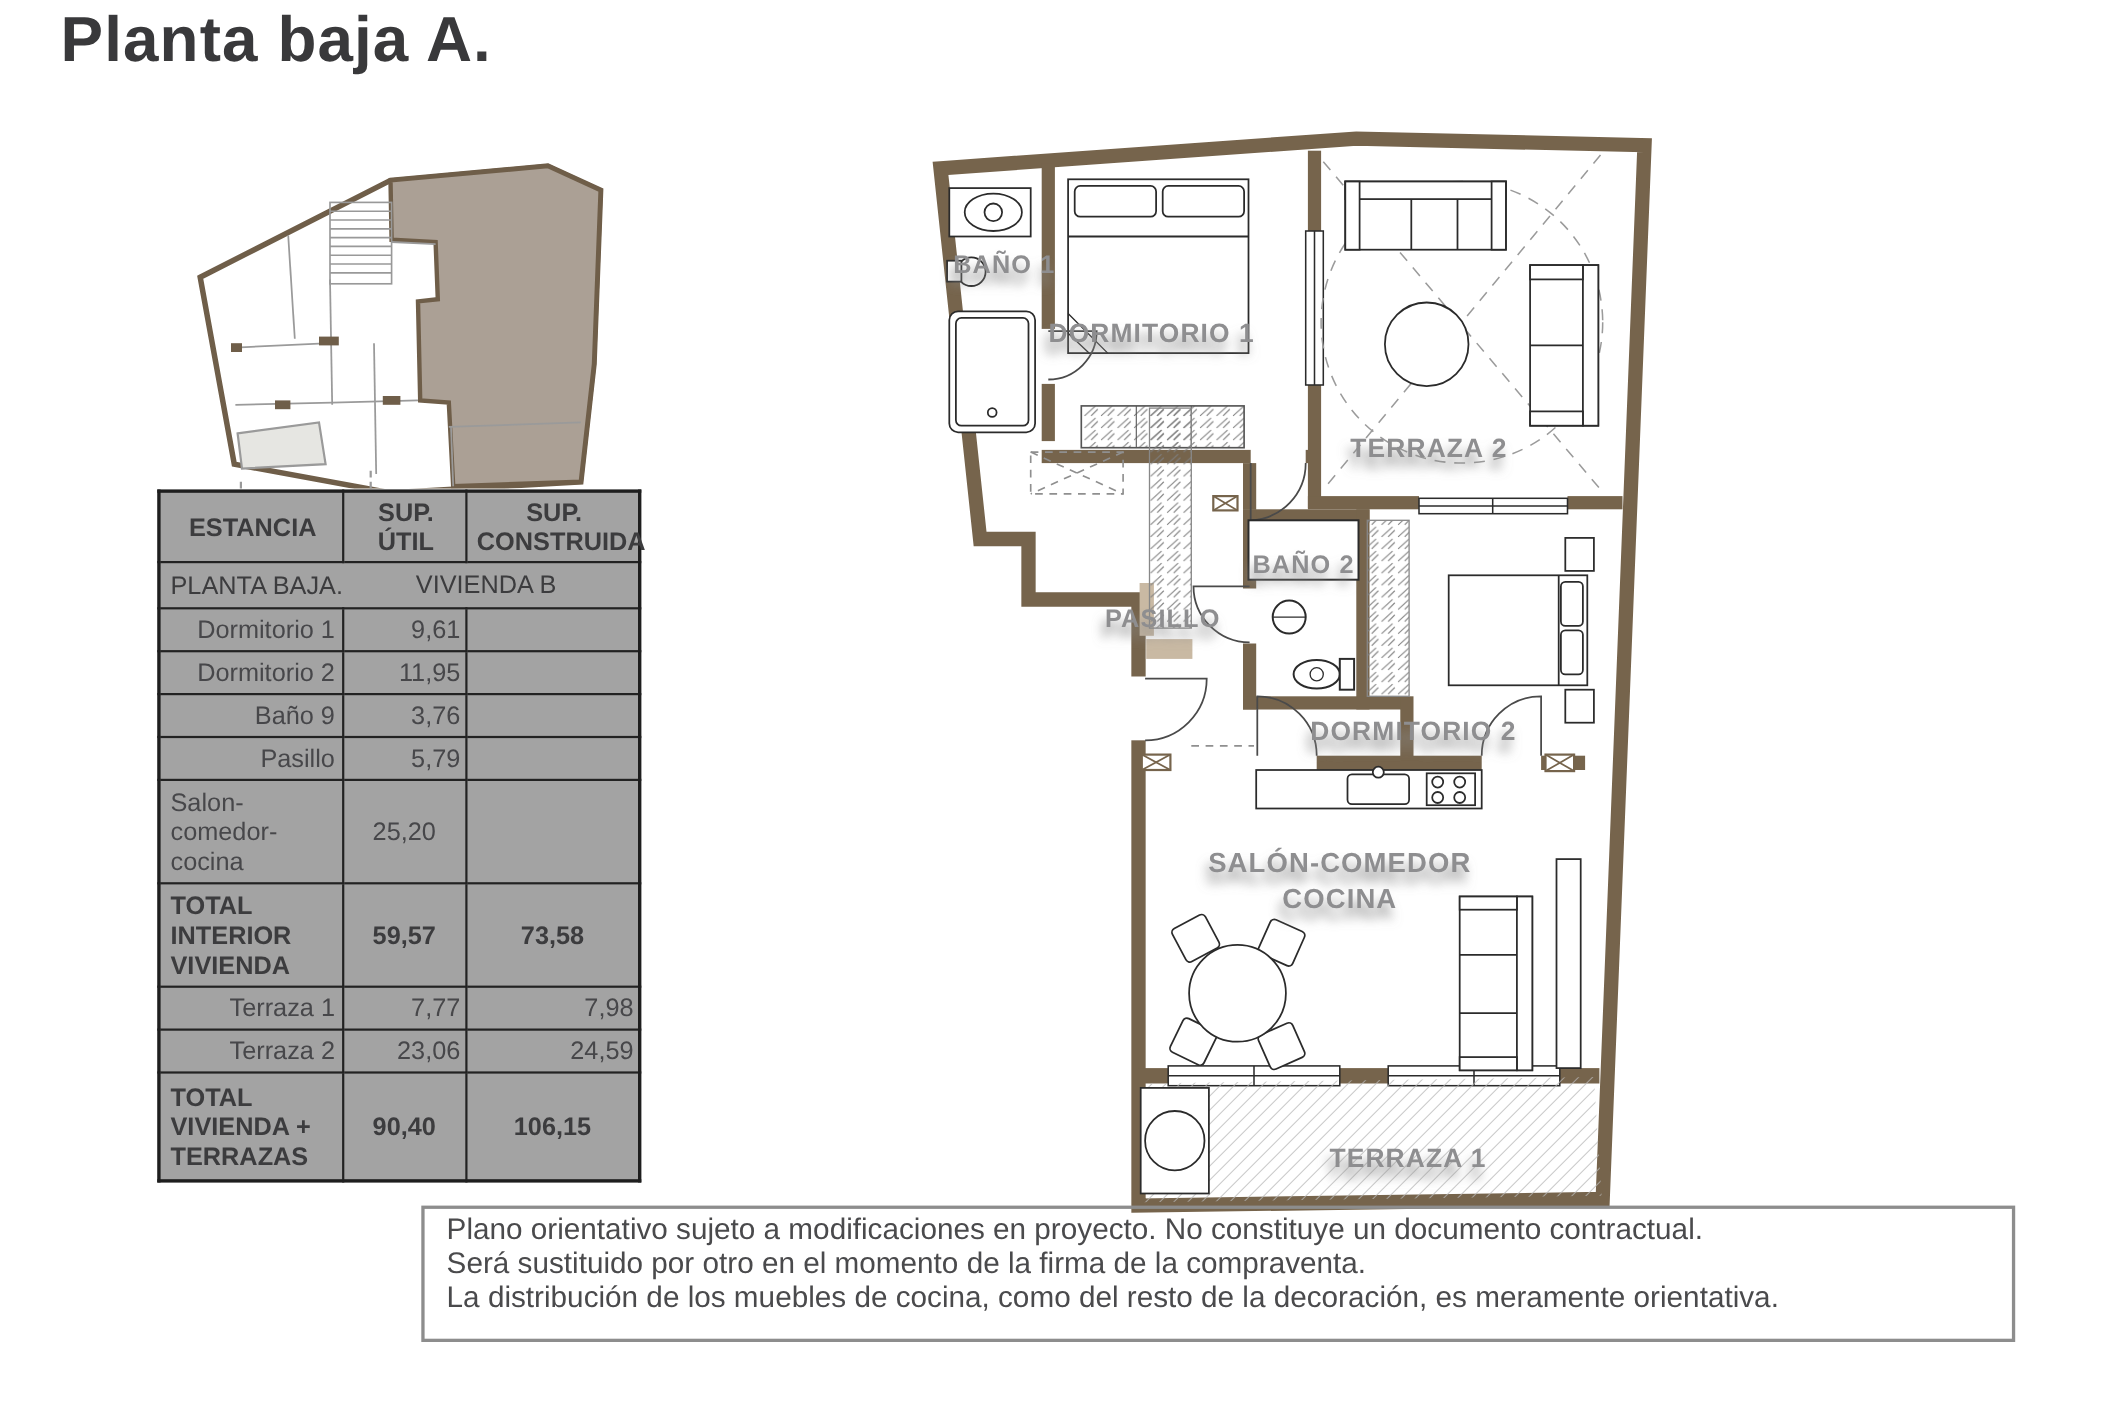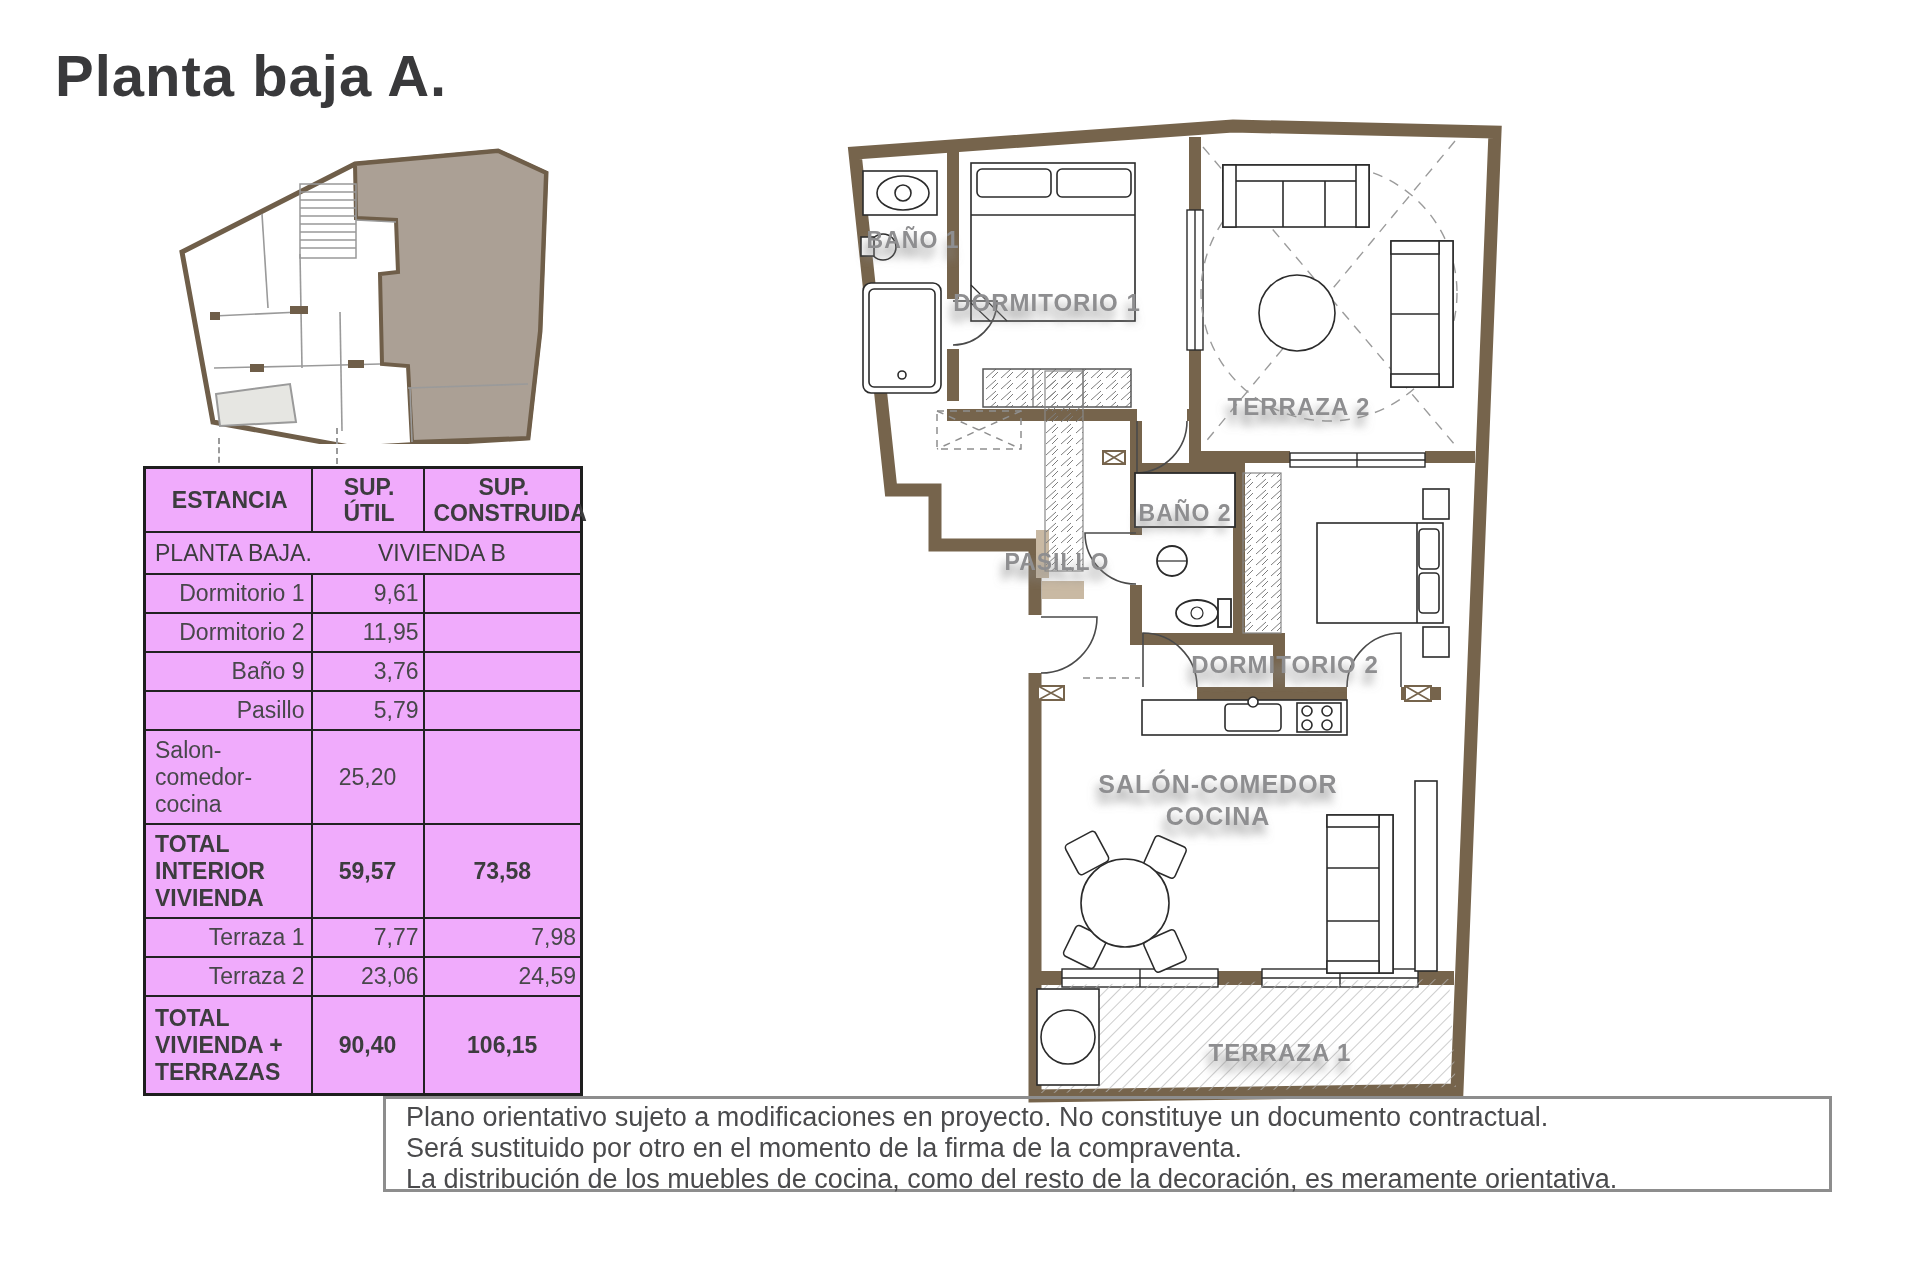--- a/index.html
+++ b/index.html
@@ -5,7 +5,7 @@
   html,body{margin:0;padding:0;background:#ffffff;}
   body{width:1920px;height:1280px;position:relative;font-family:"Liberation Sans",sans-serif;color:#3a3a3c;overflow:hidden;}
 
-  .page-title{position:absolute;left:55px;top:2px;font-size:58px;font-weight:bold;letter-spacing:1px;color:#39393b;margin-top:40px;}
+  .page-title{position:absolute;left:55px;top:2px;font-size:58px;font-weight:bold;letter-spacing:1px;color:#39393b;}
 
   
   .area-table{position:absolute;left:143px;top:466px;border-collapse:collapse;table-layout:fixed;width:437px;background:#f0abfc;}

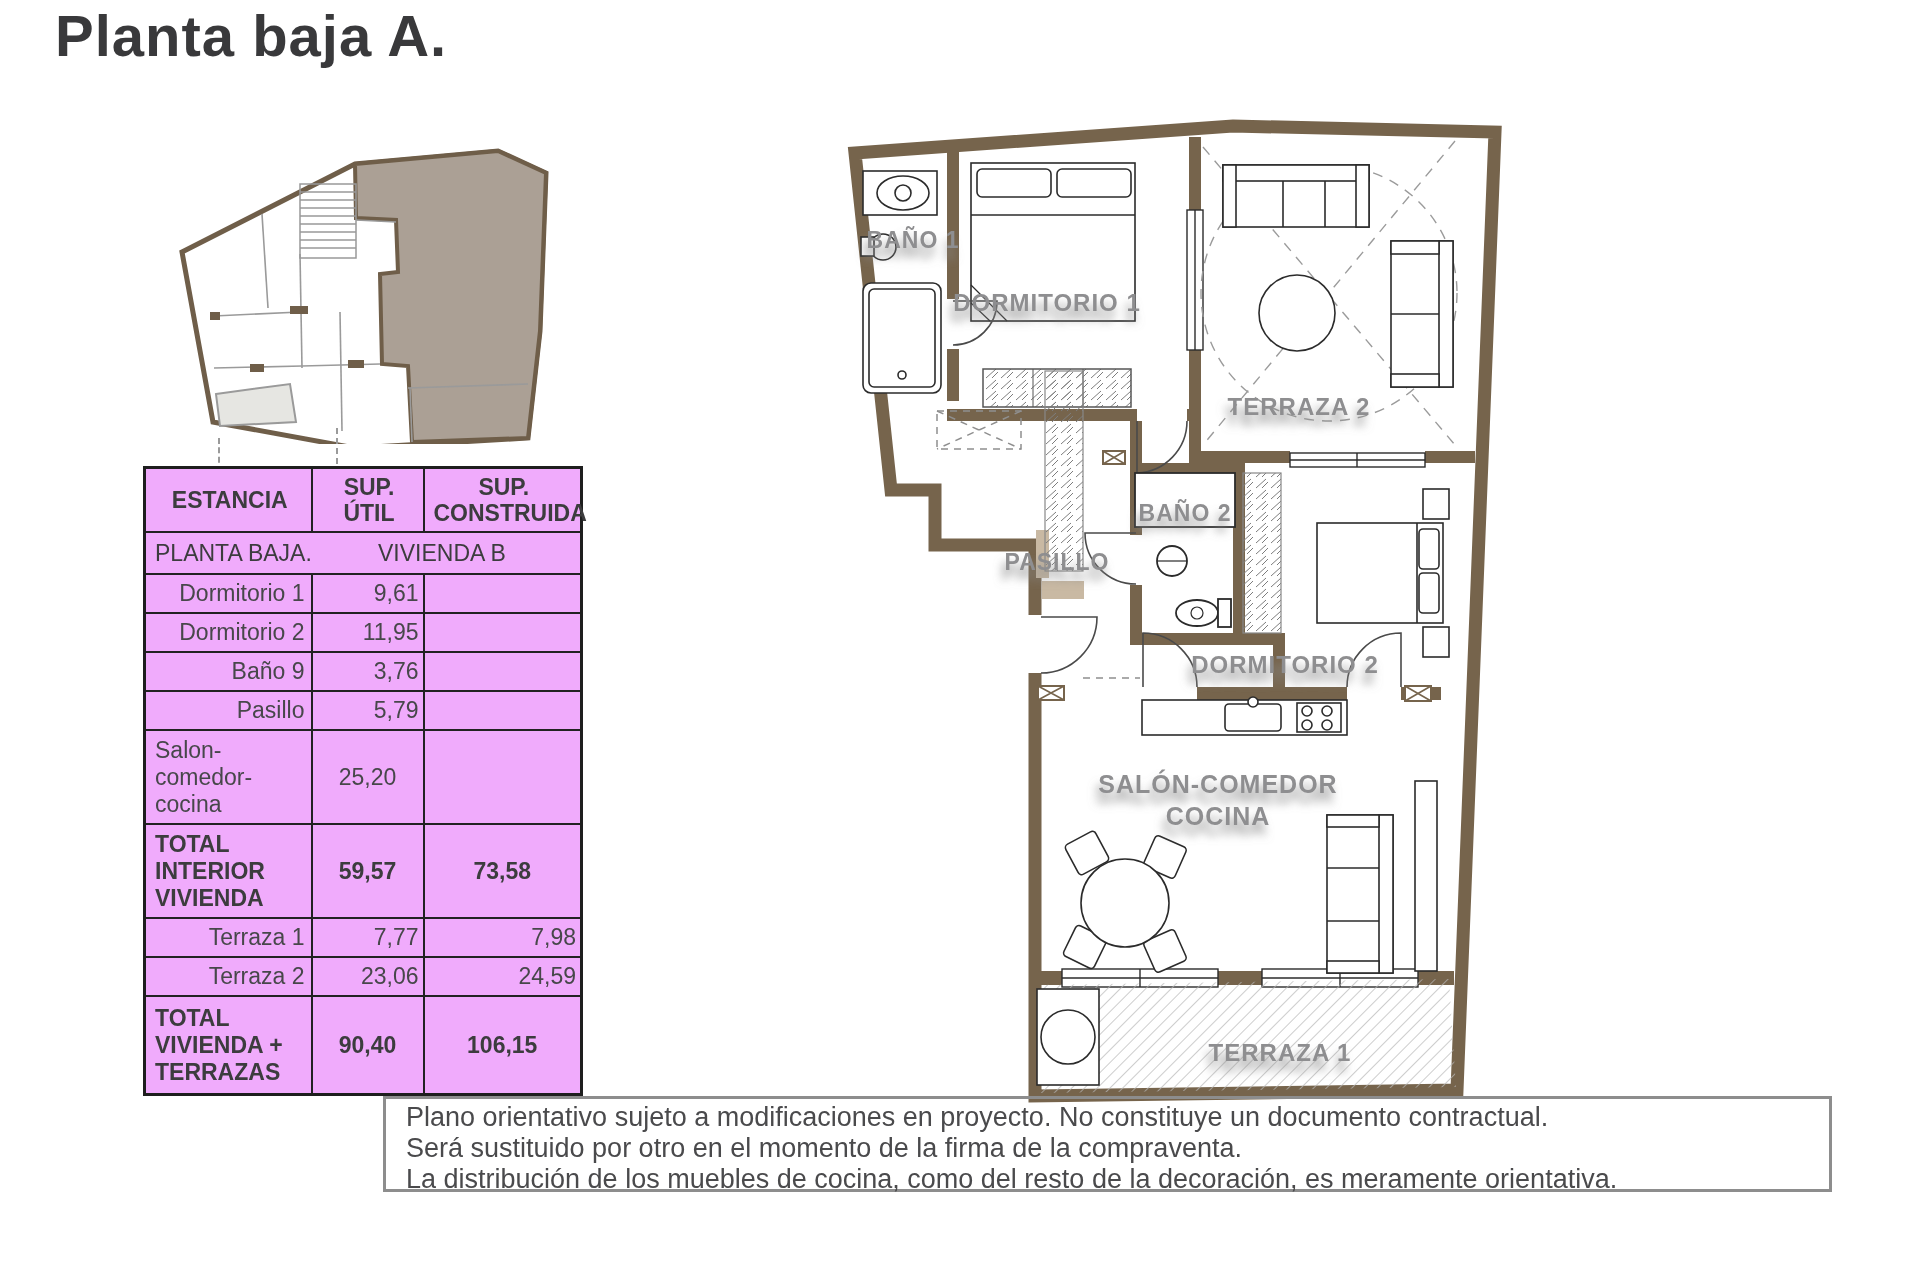--- a/index.html
+++ b/index.html
@@ -8,7 +8,7 @@
   .page-title{position:absolute;left:55px;top:2px;font-size:58px;font-weight:bold;letter-spacing:1px;color:#39393b;}
 
   
-  .area-table{position:absolute;left:143px;top:466px;border-collapse:collapse;table-layout:fixed;width:437px;background:#f0abfc;}
+  .area-table{position:absolute;left:143px;top:445px;border-collapse:collapse;table-layout:fixed;width:437px;background:#a3a3a3;}
   .area-table td{border:2px solid #222;font-size:23px;color:#47474a;padding:2px 6px 2px 9px;vertical-align:middle;line-height:27px;}
   .area-table td.num{text-align:center;padding:2px 4px;}
   .area-table tr.hdr td{font-weight:bold;text-align:center;color:#3c3c3e;height:58px;line-height:26px;}

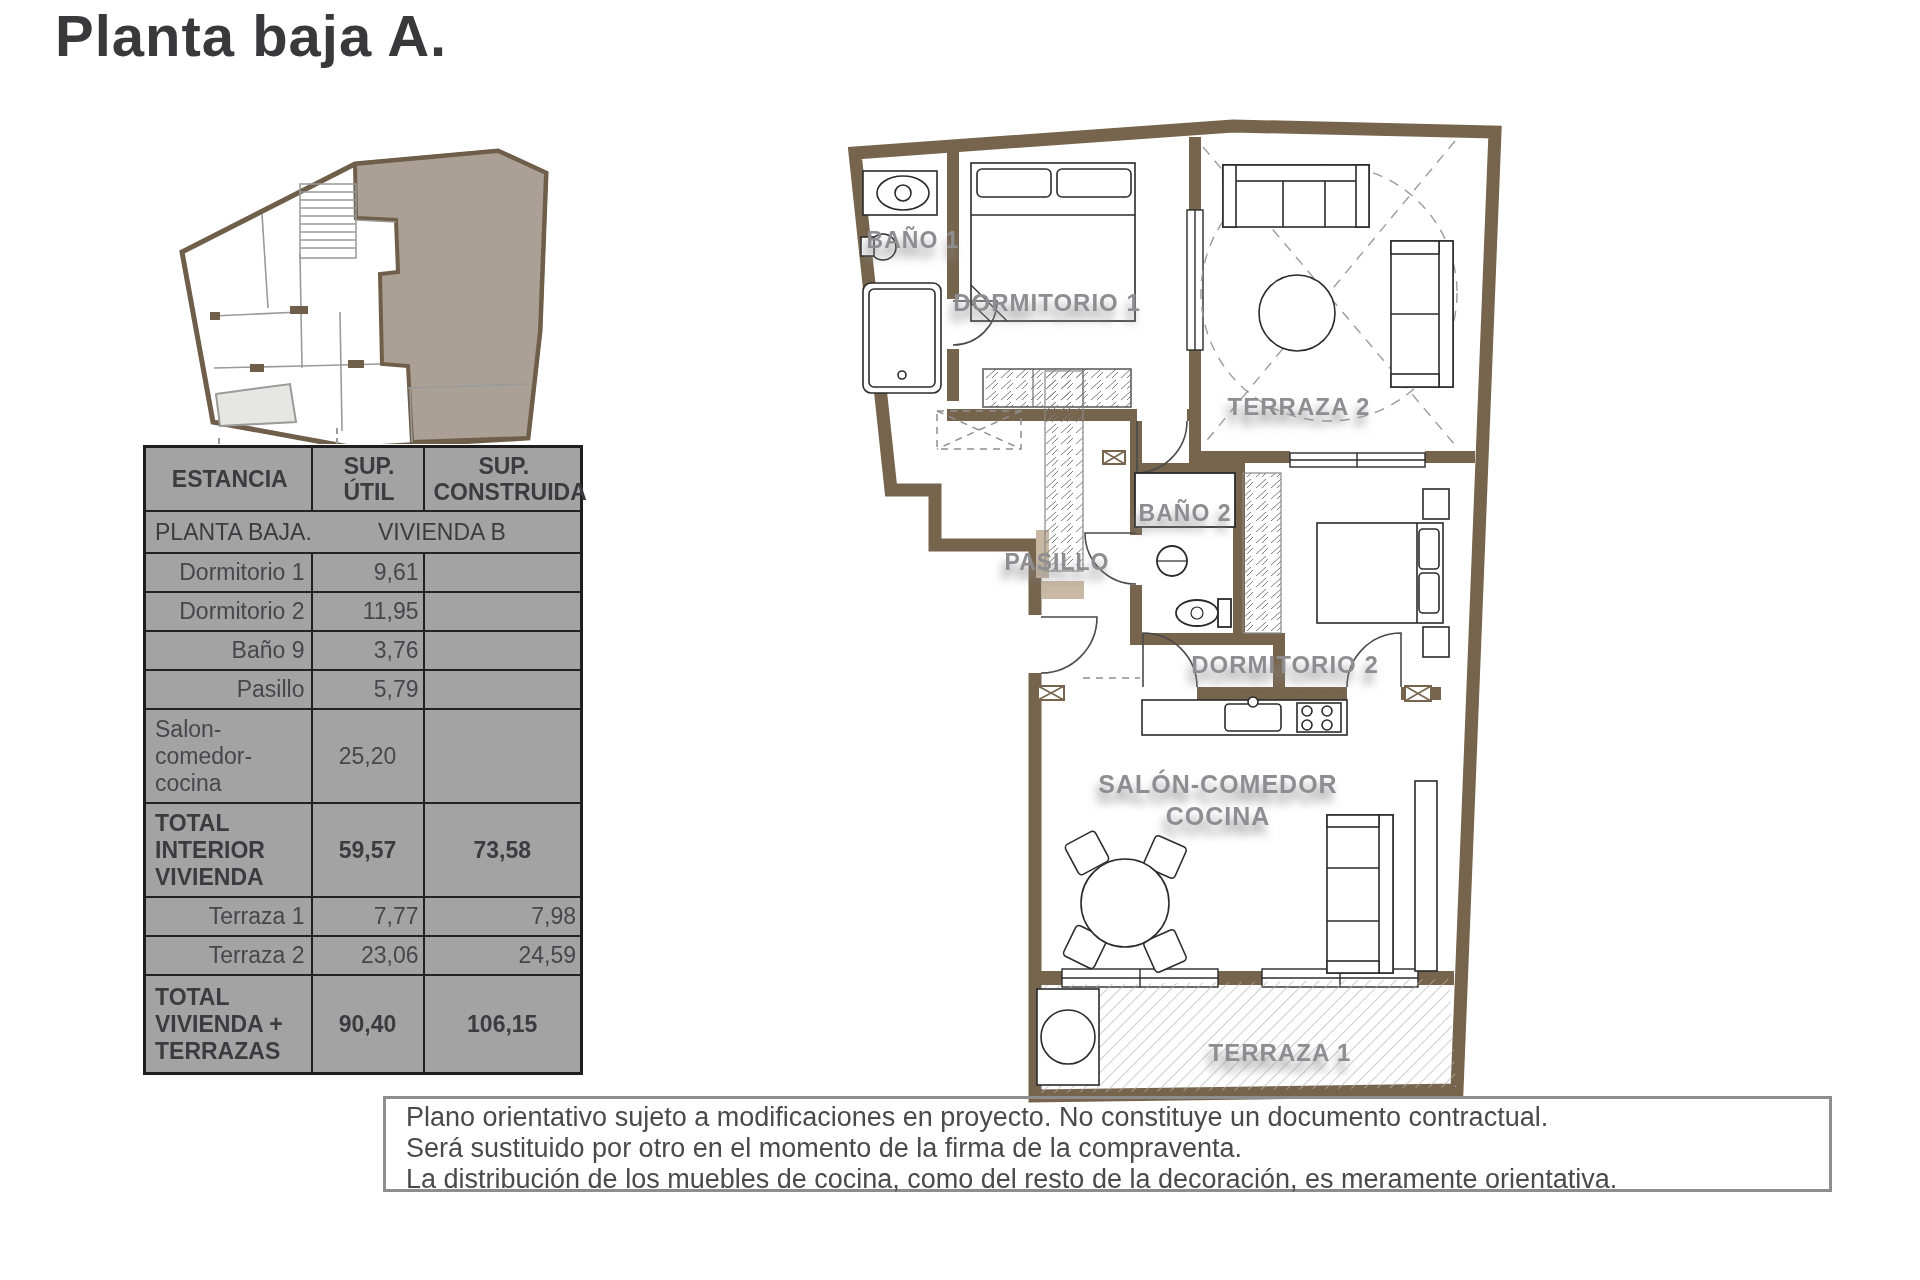--- a/index.html
+++ b/index.html
@@ -21,7 +21,7 @@
   .col-est{width:167px;}.col-util{width:112px;}.col-cons{width:158px;}
 
   
-  .disclaimer{position:absolute;left:383px;top:1096px;width:1449px;height:96px;border:3px solid #8d8d8d;box-sizing:border-box;padding:3px 10px 0 20px;}
+  .disclaimer{position:absolute;left:383px;top:1096px;width:1449px;height:124px;border:3px solid #8d8d8d;box-sizing:border-box;padding:3px 10px 0 20px;}
   .disclaimer div{font-size:27px;line-height:31px;color:#4a4a4c;white-space:nowrap;}
 
   .leader{position:absolute;border-left:2px dashed #9a9a9a;width:0;}

